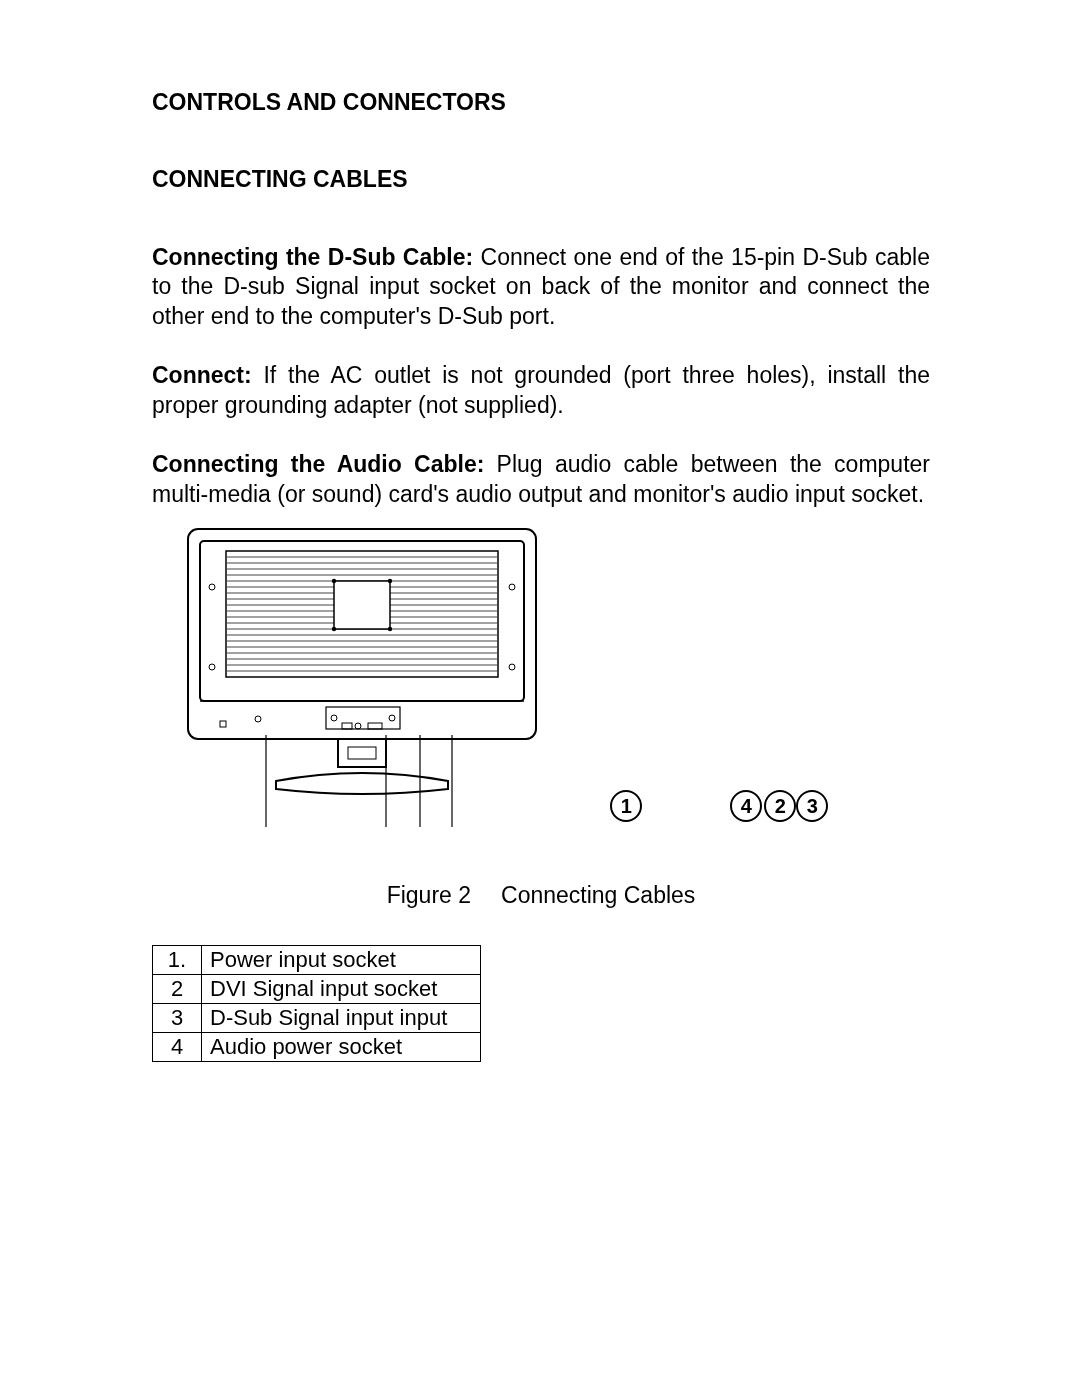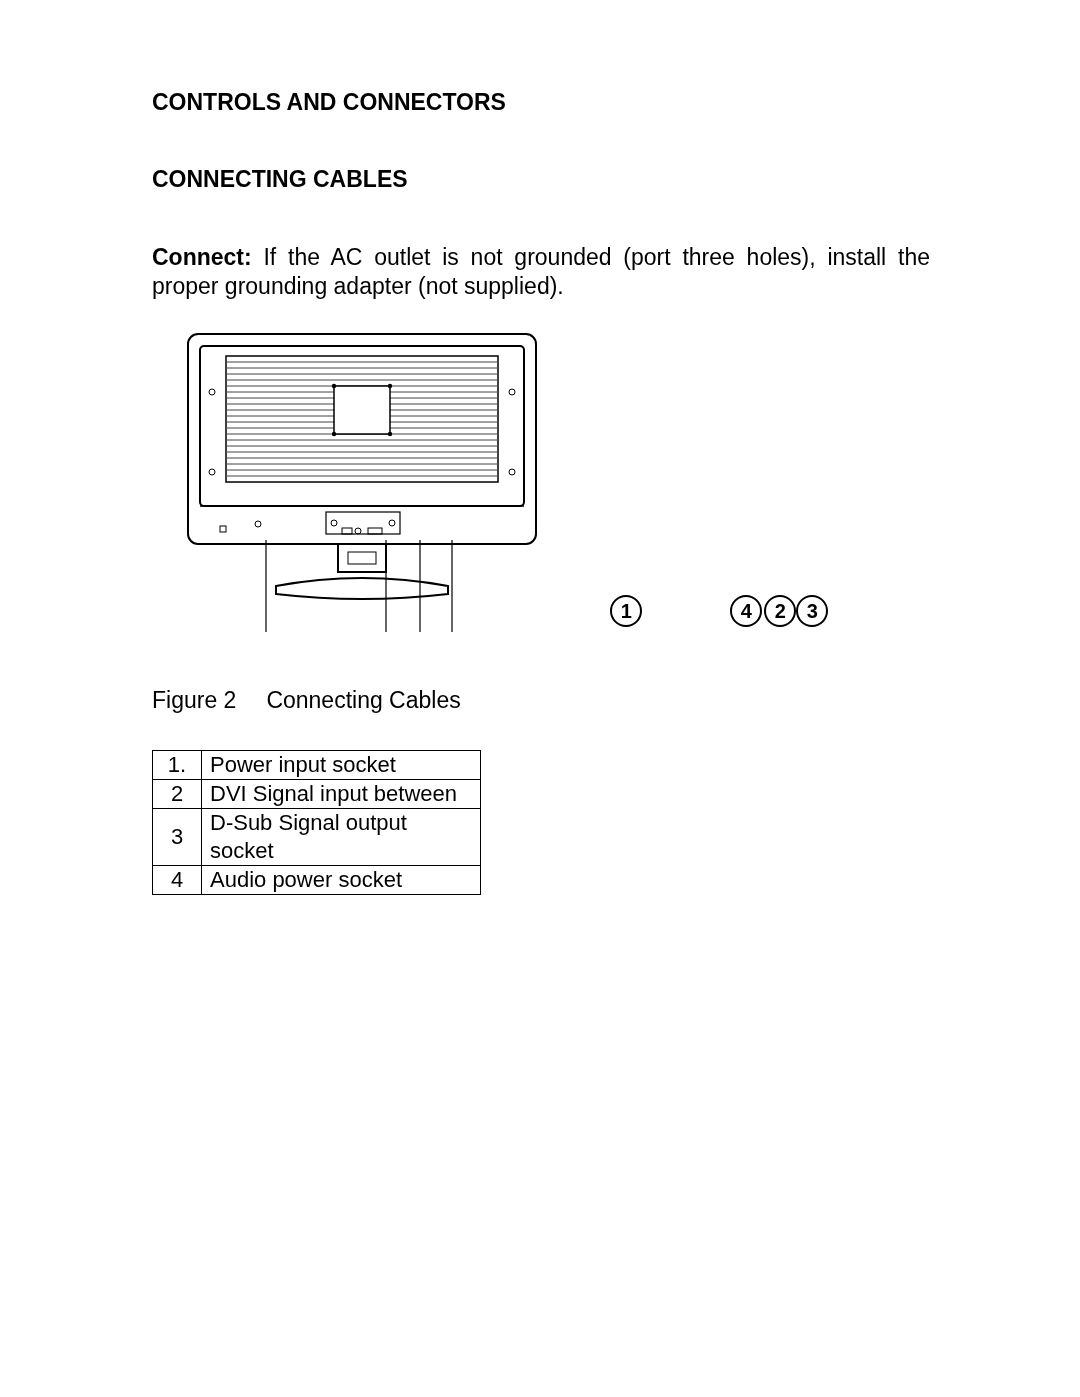--- a/index.html
+++ b/index.html
@@ -41,6 +41,9 @@
   <div class="h1">CONTROLS AND CONNECTORS</div>
   <div class="h2">CONNECTING CABLES</div>
 
+  <div class="para">
+    <span class="lead">Connecting the D-Sub Cable: </span><span>Connect one end of the 15-pin D-Sub cable to the D-sub Signal input socket on back of the monitor and connect the other end to the computer's D-Sub port.</span>
+  </div>
 
 
   <div class="para">

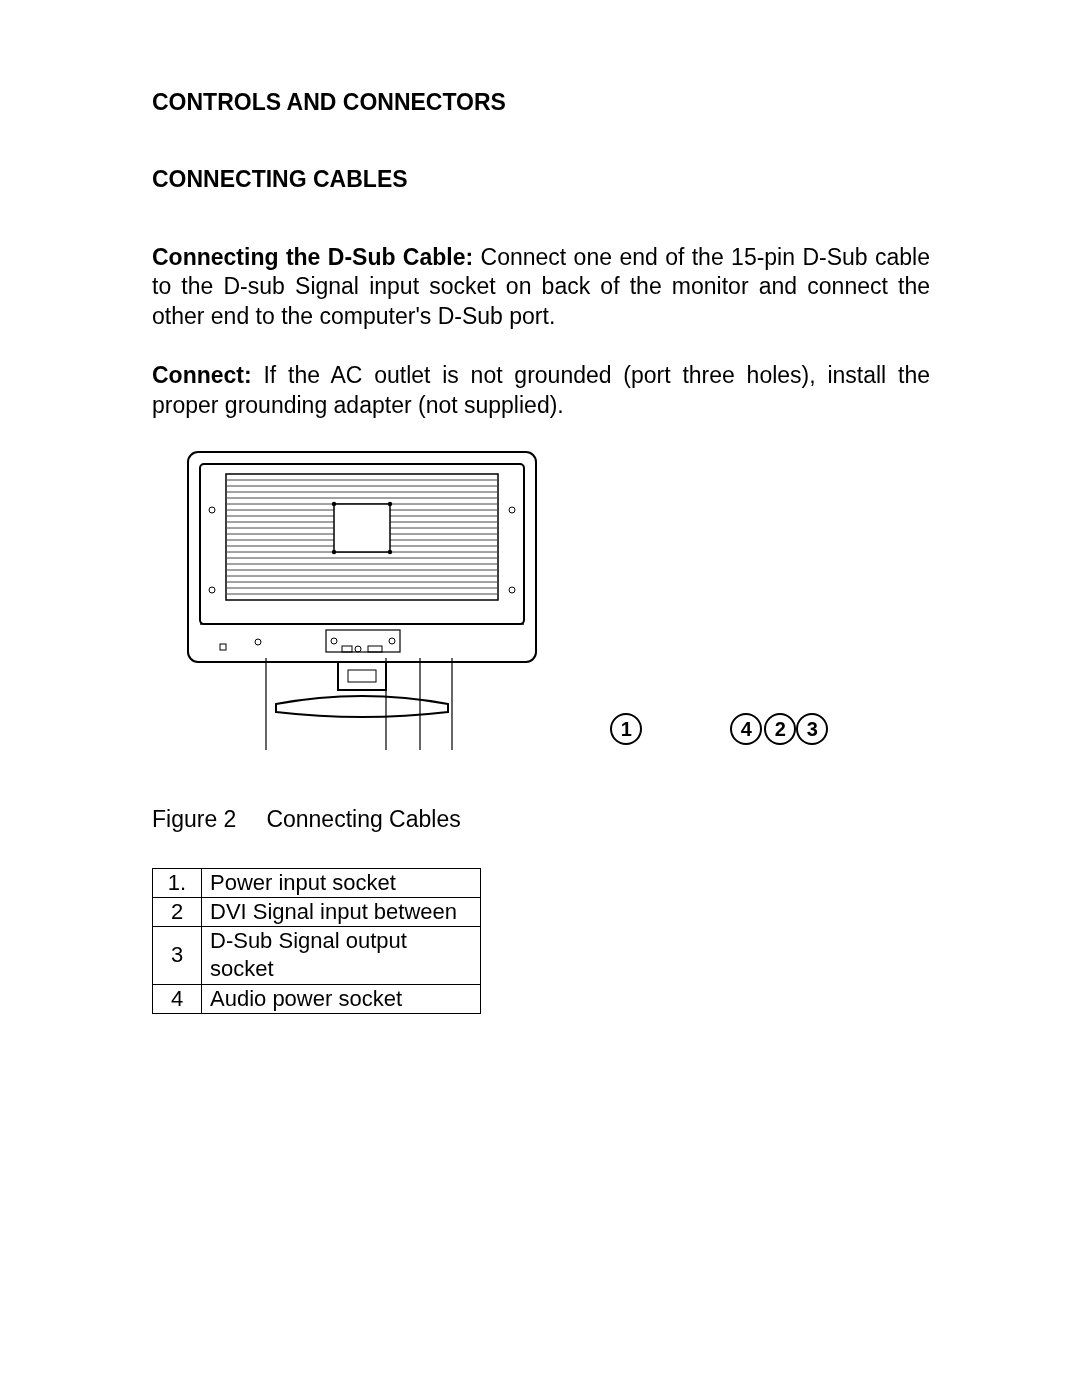--- a/index.html
+++ b/index.html
@@ -51,6 +51,9 @@
   </div>
 
 
+  <div class="para last">
+    <span class="lead">Connecting the Audio Cable: </span><span>Plug audio cable between the computer multi-media (or sound) card's audio output  and monitor's audio input socket.</span>
+  </div>
 
   <div class="figwrap">
     <div class="figimg">

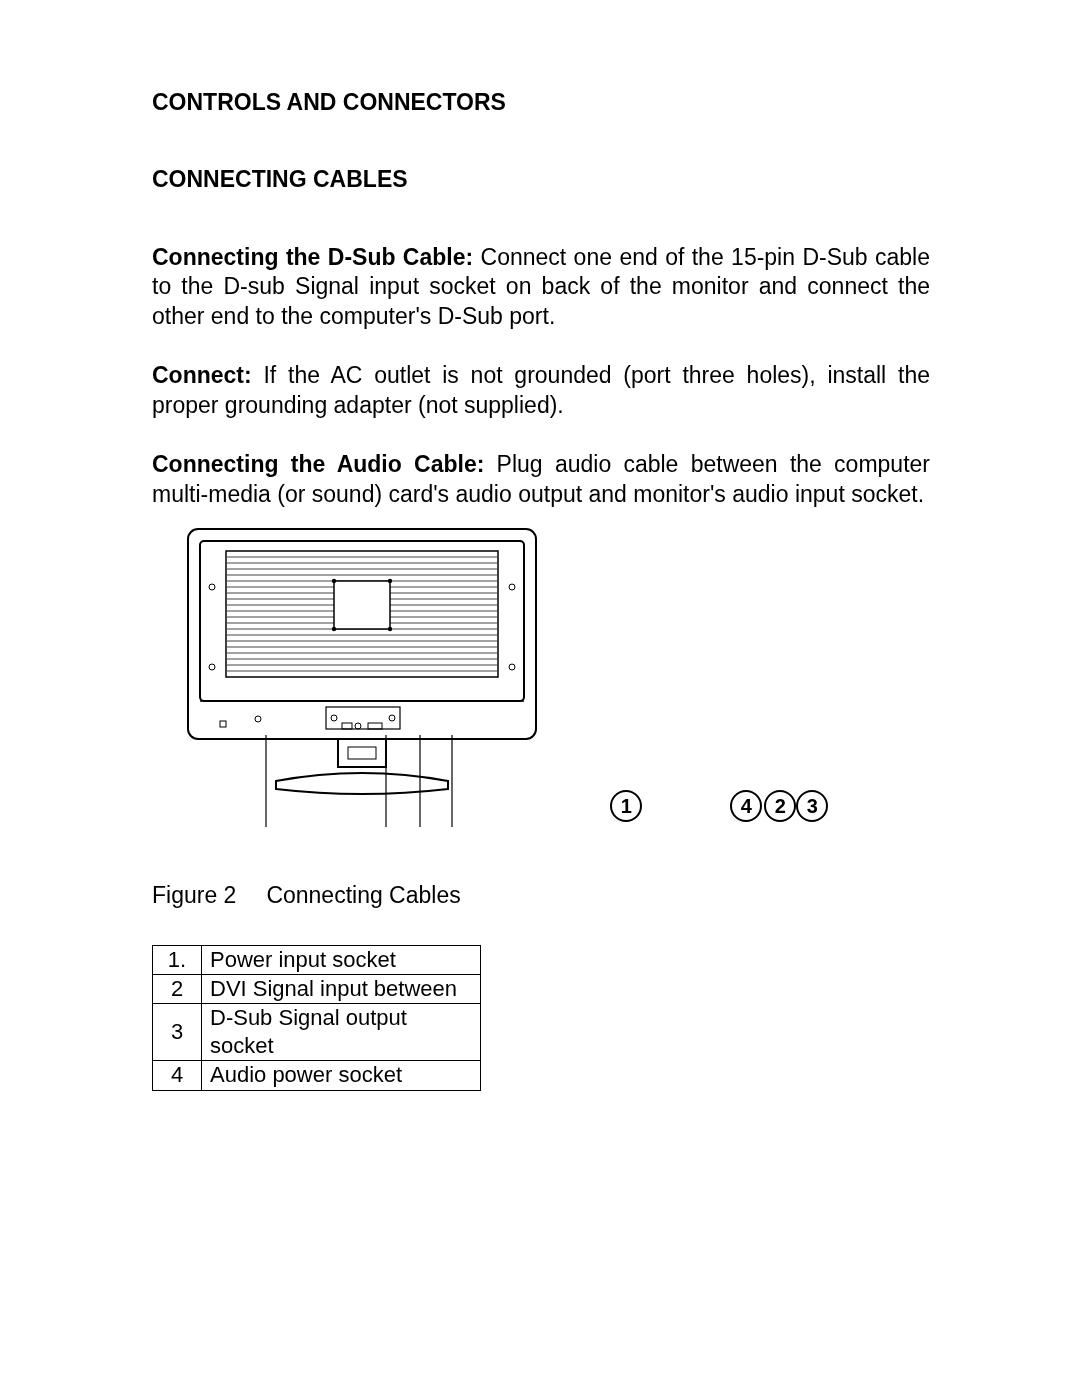--- a/index.html
+++ b/index.html
@@ -24,7 +24,7 @@
   .callouts{display:inline-block;width:352px;position:relative;height:42px;margin-top:4px;}
   .callouts .c{position:absolute;top:0;width:28px;height:28px;border:2px solid #000;border-radius:50%;
     font-weight:bold;font-size:20px;line-height:28px;text-align:center;}
-  .figcap{text-align:left;font-size:23px;margin-top:42px;}
+  .figcap{text-align:center;font-size:23px;margin-top:42px;}
   .figcap .gap{display:inline-block;width:30px;}
   .tblwrap{margin-top:34px;}
   table.legend{border-collapse:collapse;}

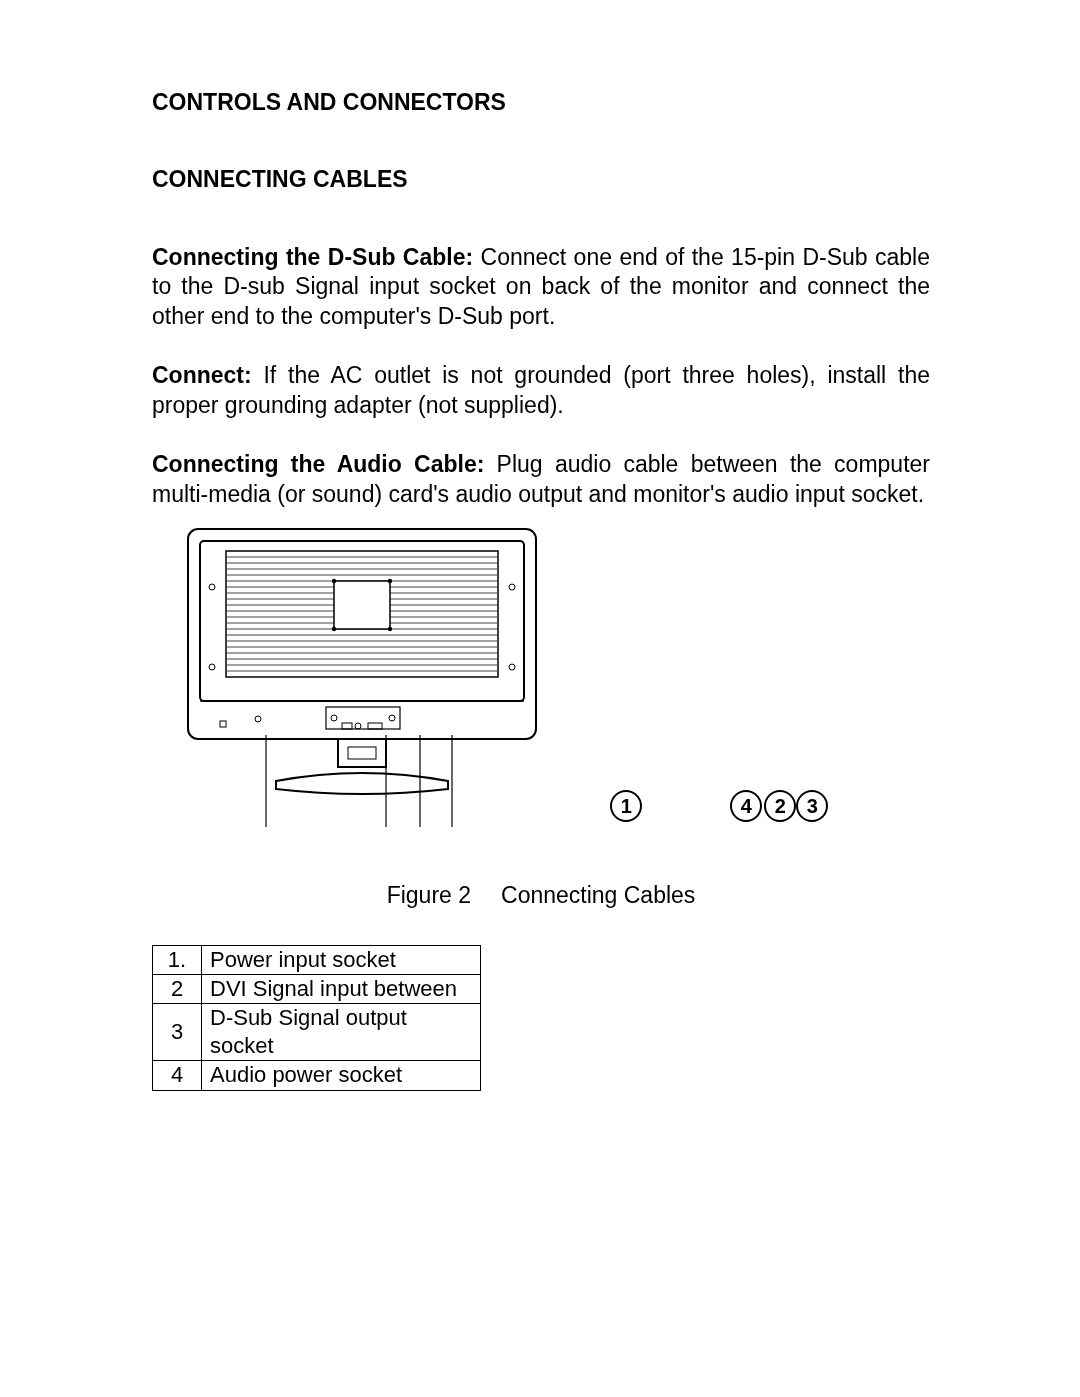--- a/index.html
+++ b/index.html
@@ -139,7 +139,7 @@
       </tr>
       <tr>
         <td class="num">2</td>
-        <td class="lbl">DVI  Signal input between</td>
+        <td class="lbl">DVI  Signal input socket</td>
       </tr>
       <tr>
         <td class="num">3</td>

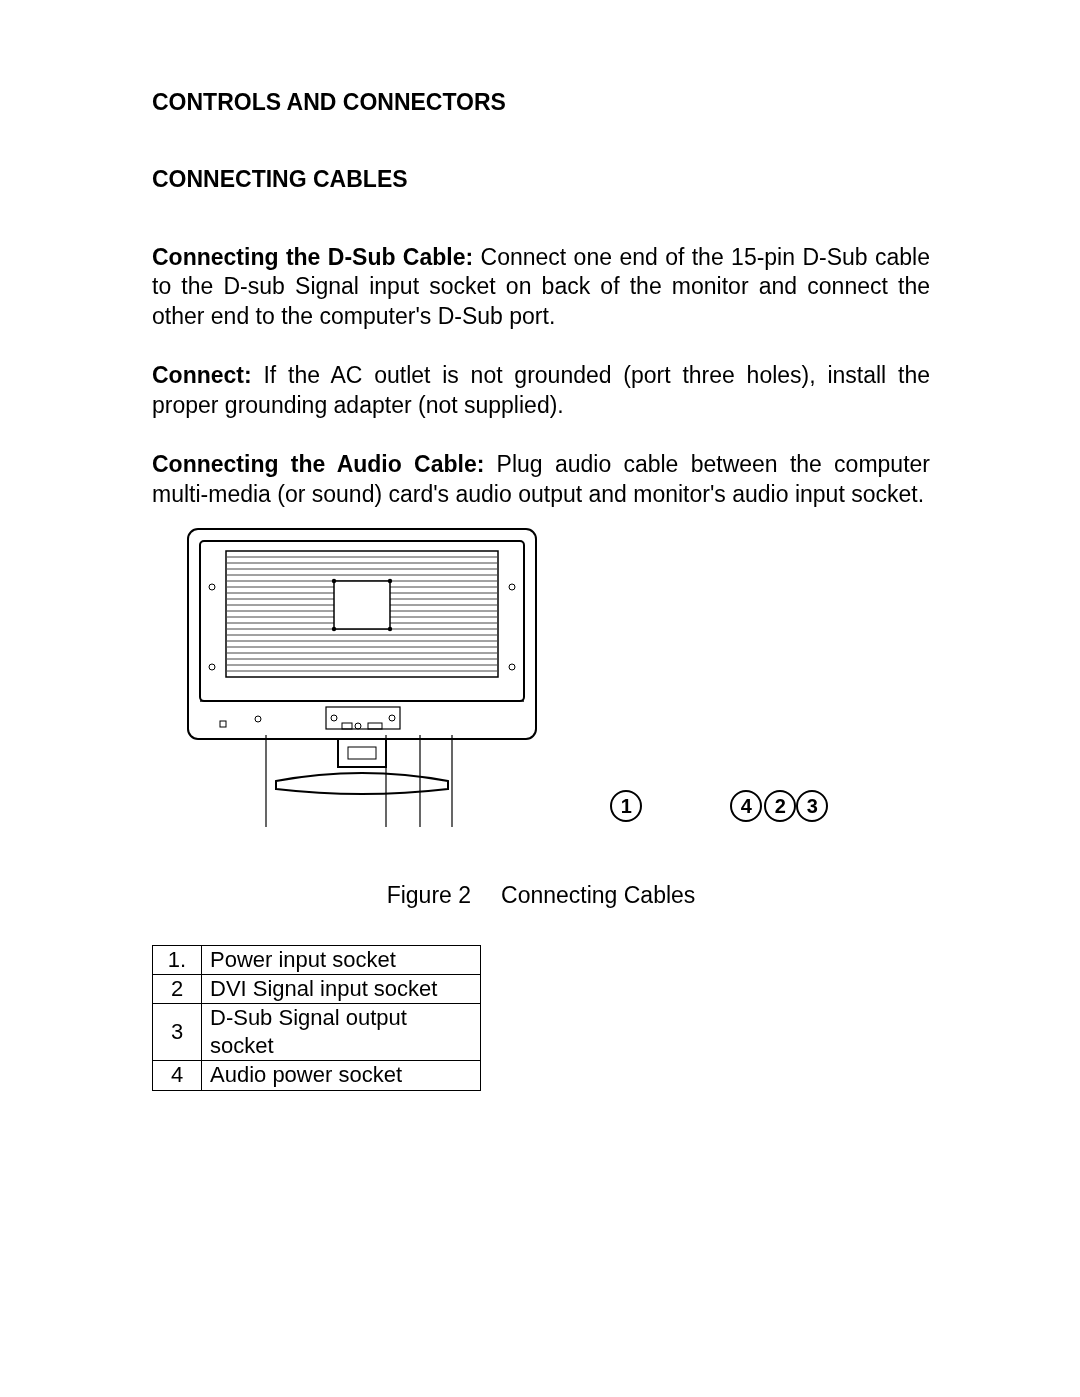--- a/index.html
+++ b/index.html
@@ -143,7 +143,7 @@
       </tr>
       <tr>
         <td class="num">3</td>
-        <td class="lbl">D-Sub Signal output socket</td>
+        <td class="lbl">D-Sub Signal input input</td>
       </tr>
       <tr>
         <td class="num">4</td>

